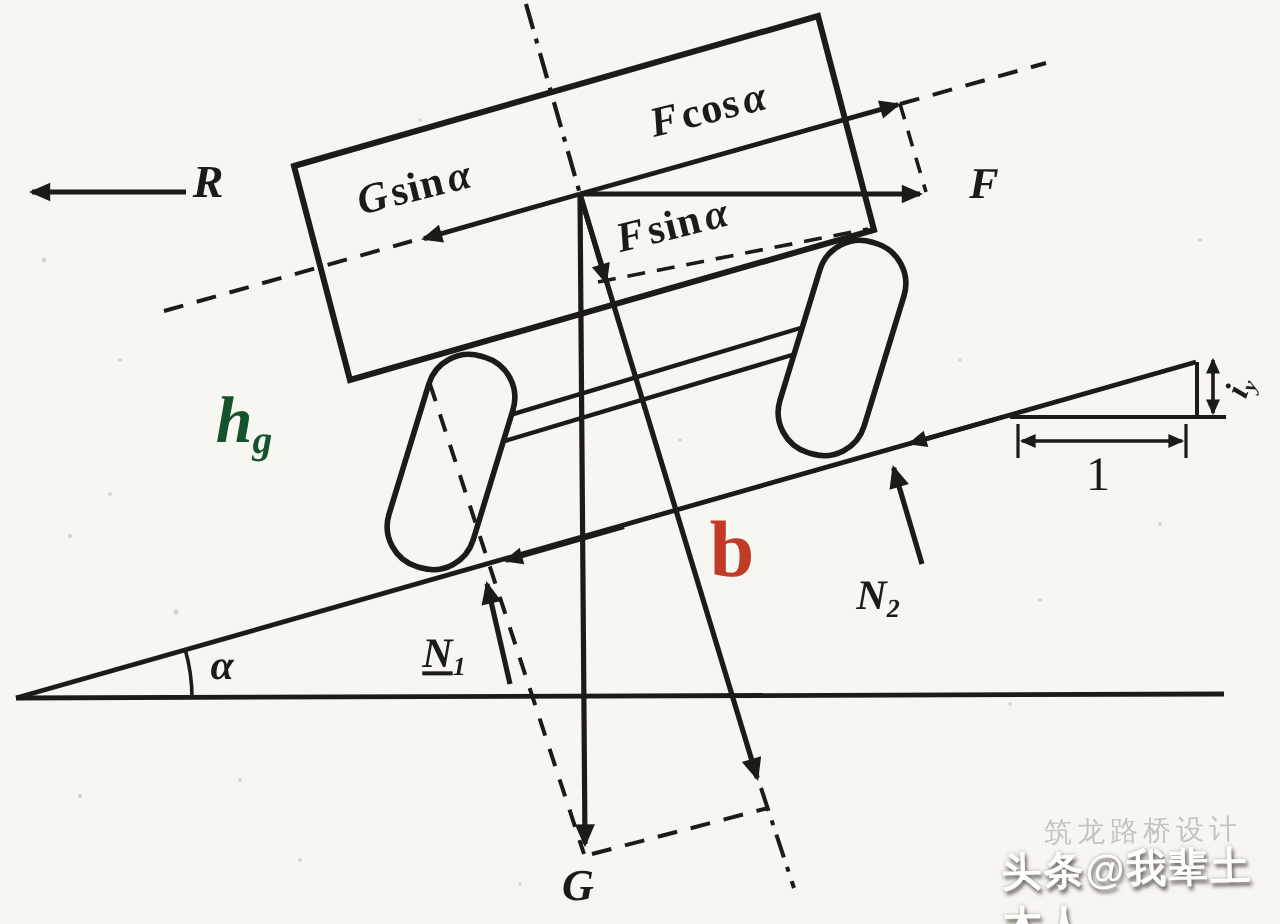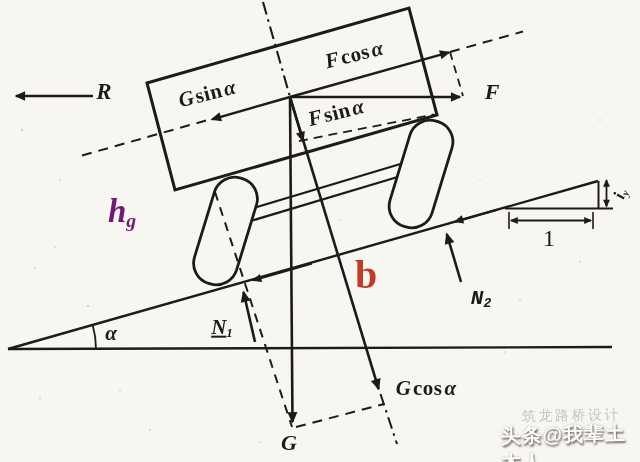--- a/index.html
+++ b/index.html
@@ -19,7 +19,7 @@
   .sub{font-size:.62em;vertical-align:-.28em;font-style:italic;}
   .form{font-size:21px;font-style:italic;font-weight:600;}
   .rot{transform:translate(-50%,-50%) rotate(-14deg);}
-  .red{color:#701a75;}
+  .red{color:#14532d;}
   .wm-ghost{
     position:absolute;left:522px;top:407px;font-size:14px;letter-spacing:2.5px;
     color:#9b9b98;opacity:.55;font-family:"Liberation Sans",sans-serif;

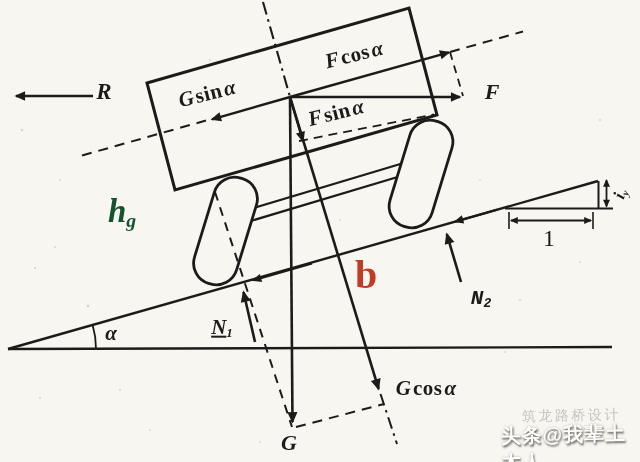--- a/index.html
+++ b/index.html
@@ -146,7 +146,7 @@
     <span class="it">N</span><span class="sub">1</span>
   </div>
 
-  <div class="lbl form" style="left:481px;top:299px;font-family:Liberation Mono, monospace;">
+  <div class="lbl form" style="left:439px;top:299px;">
     <span class="it">N</span><span class="sub">2</span>
   </div>
 

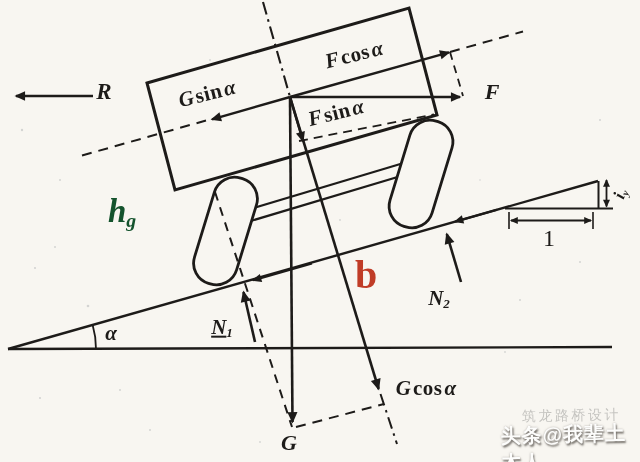--- a/index.html
+++ b/index.html
@@ -154,9 +154,6 @@
     <span class="it">G</span>
   </div>
 
-  <div class="lbl form" style="left:426px;top:388px;">
-    <span class="it">G</span><span class="fn">cos</span><span class="it">α</span>
-  </div>
 
   <div class="lbl form" style="left:621px;top:194px;font-size:17px;transform:translate(-50%,-50%) rotate(-70deg);">
     <span class="it">i</span><span class="sub">y</span>

